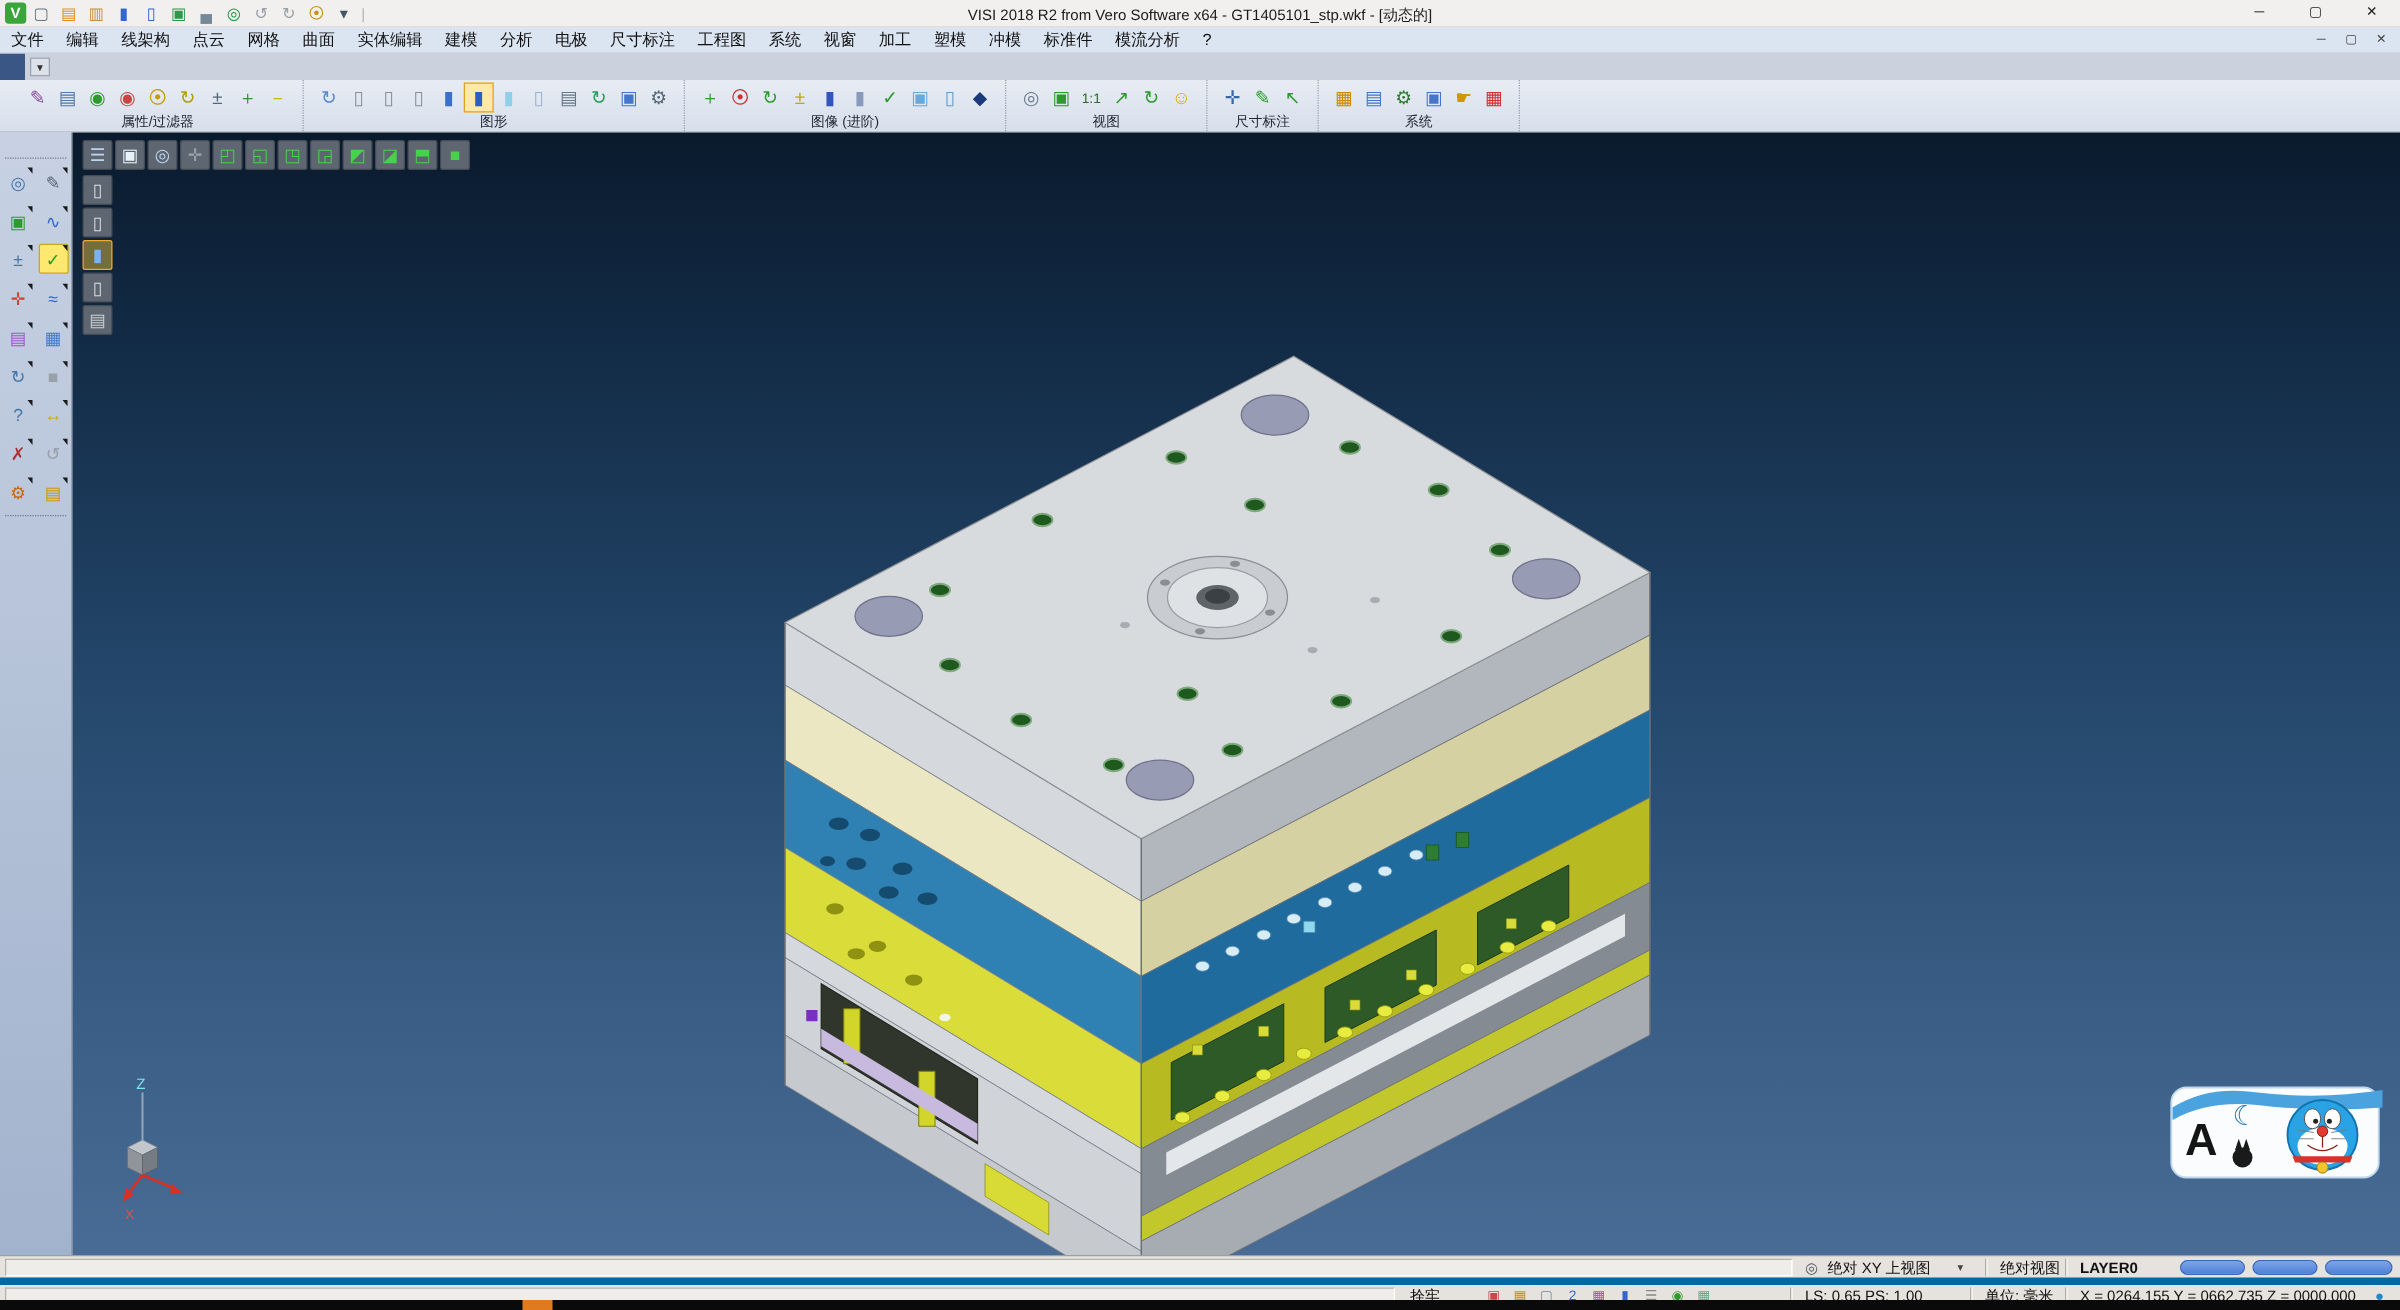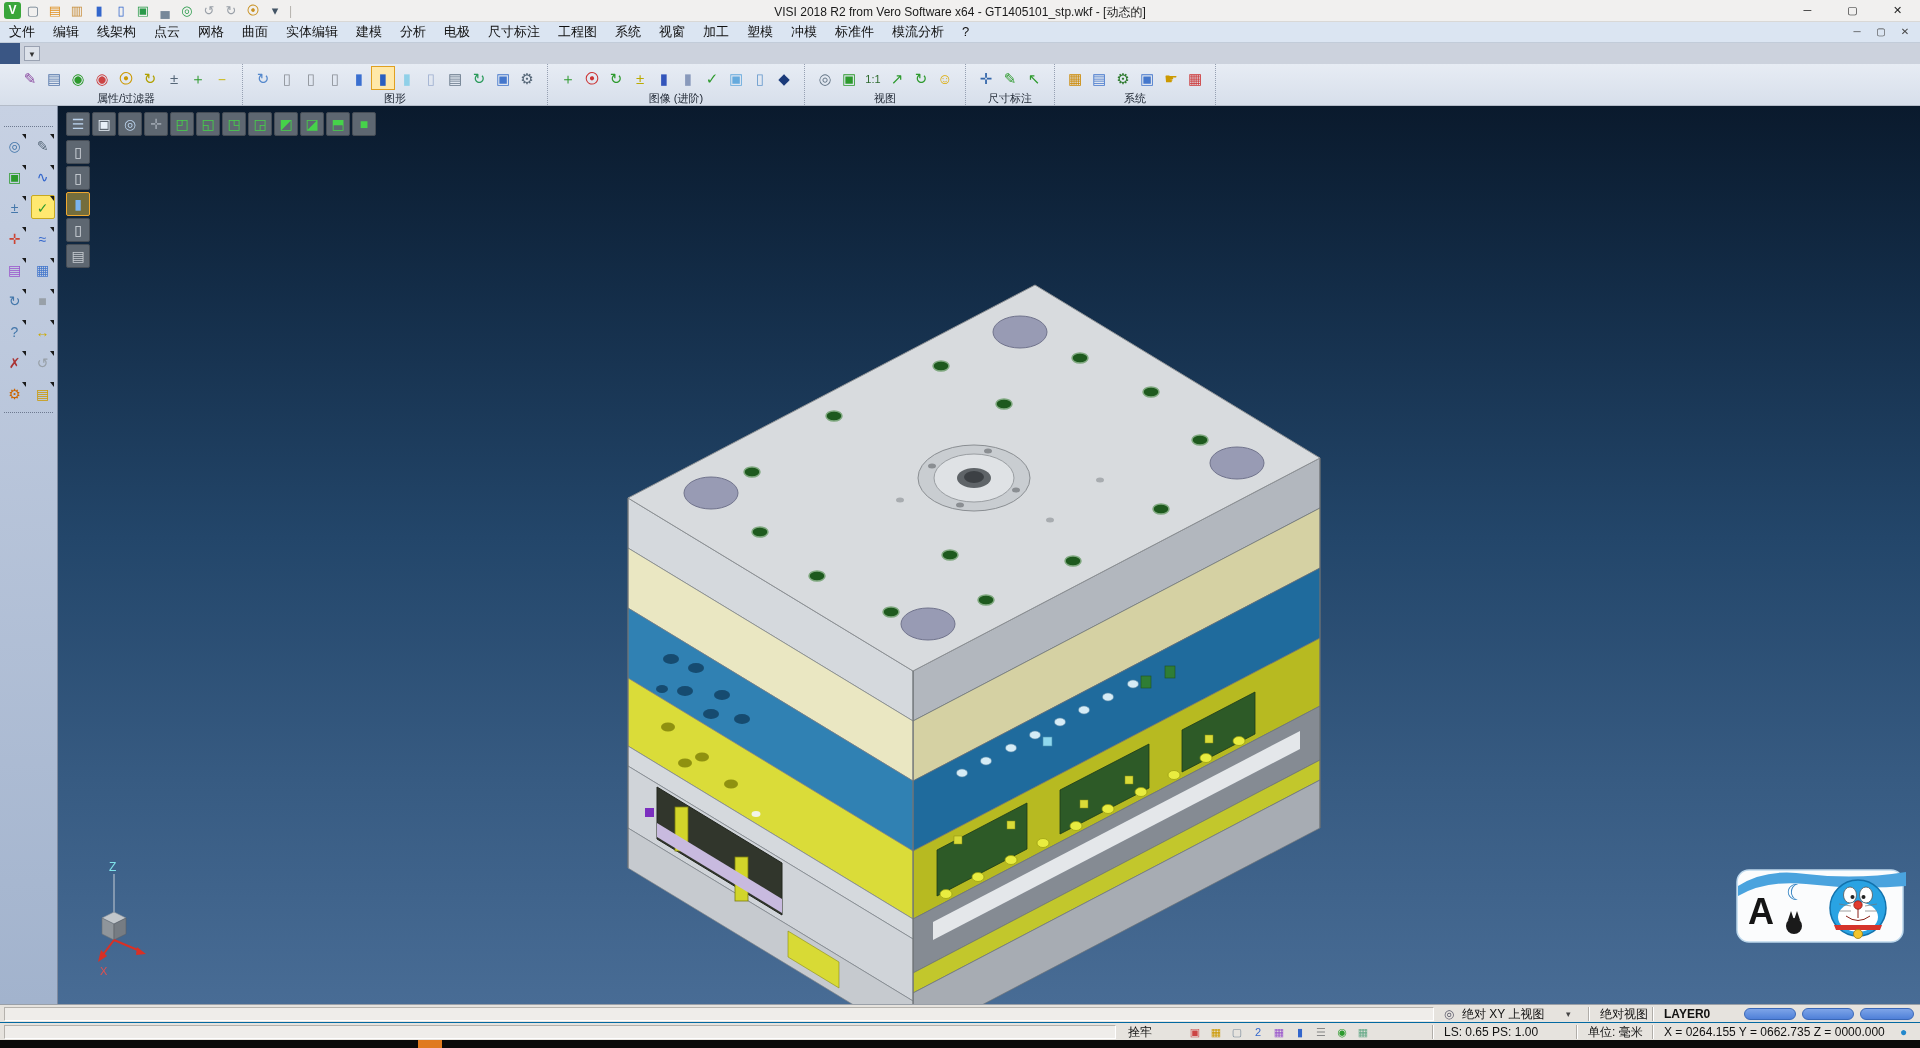--- a/index.html
+++ b/index.html
@@ -60,7 +60,7 @@
   #sticker { position:absolute; left:1678px; top:756px; }
 
   
-  .statusrow { position:absolute; left:0; width:1920px; height:18px; background:#e6e3de; border-top:1px solid #0369a1; font-size:12px; color:#111; }
+  .statusrow { position:absolute; left:0; width:1920px; height:18px; background:#e6e3de; border-top:6px solid #0369a1; font-size:12px; color:#111; }
   #status1 { top:1004px; border-top:1px solid #9aa0a8; }
   #status2 { top:1022px; }
   .sfield { position:absolute; top:2px; height:14px; background:#efedea; border:1px solid #b5b2ad; border-bottom-color:#fff; border-right-color:#fff; }

